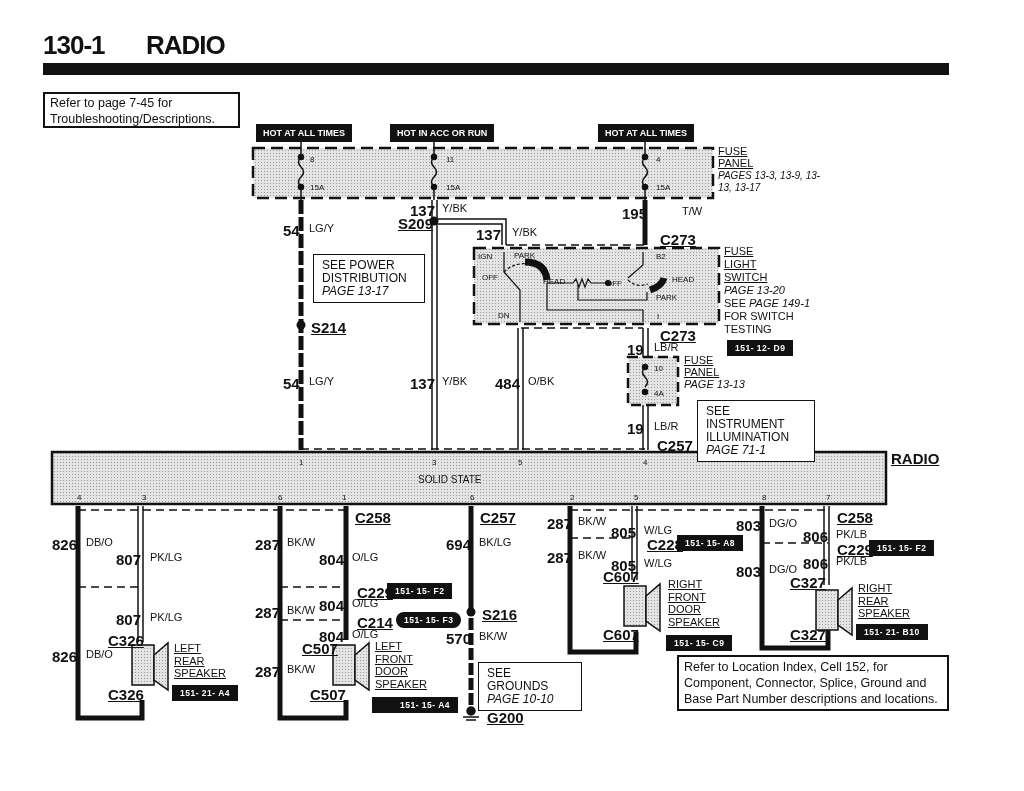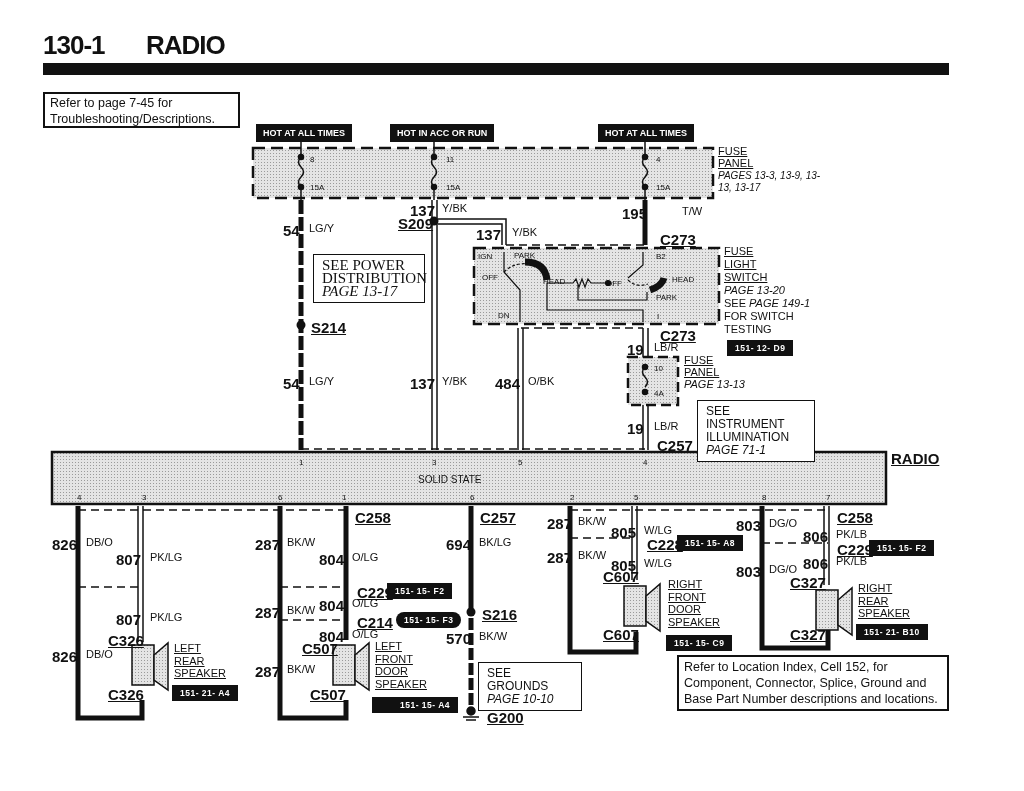--- a/index.html
+++ b/index.html
@@ -194,7 +194,7 @@
 <div class="abs lbl" style="left:654px;top:205px;margin-left:28px;">T/W</div>
 <div class="abs lbl-b ul" style="left:660px;top:231px;">C273</div>
 
-<div class="abs note" style="left:313px;top:254px;width:94px;font-size:15px;font-family:Liberation Serif, serif;">
+<div class="abs note" style="left:313px;top:254px;width:94px;font-size:12px;">
   <div>SEE POWER</div>
   <div>DISTRIBUTION</div>
   <div class="it">PAGE 13-17</div>

